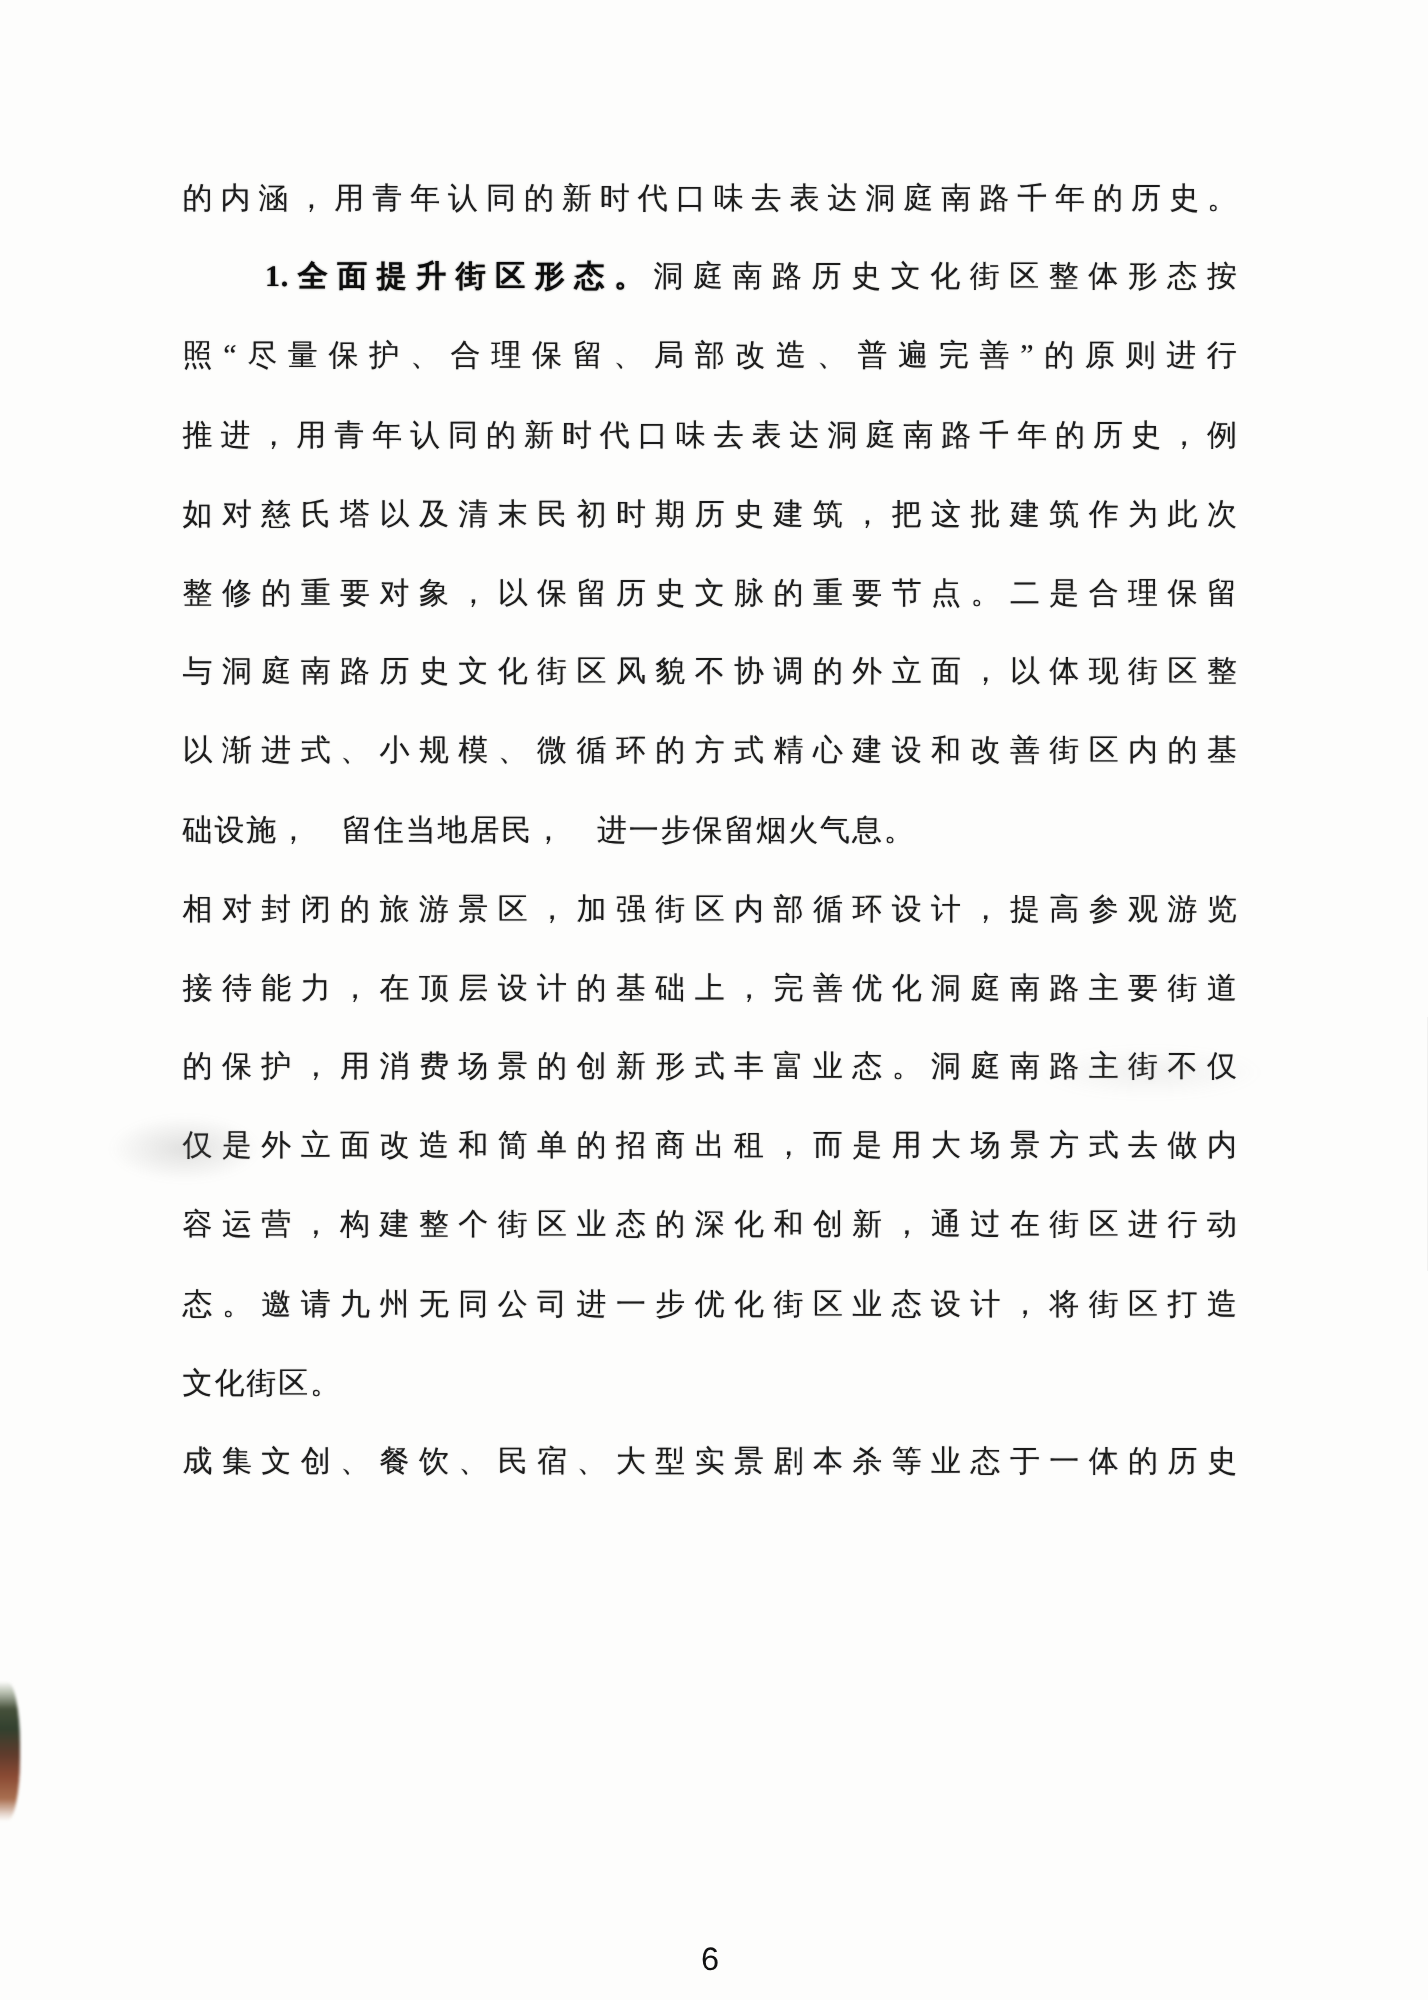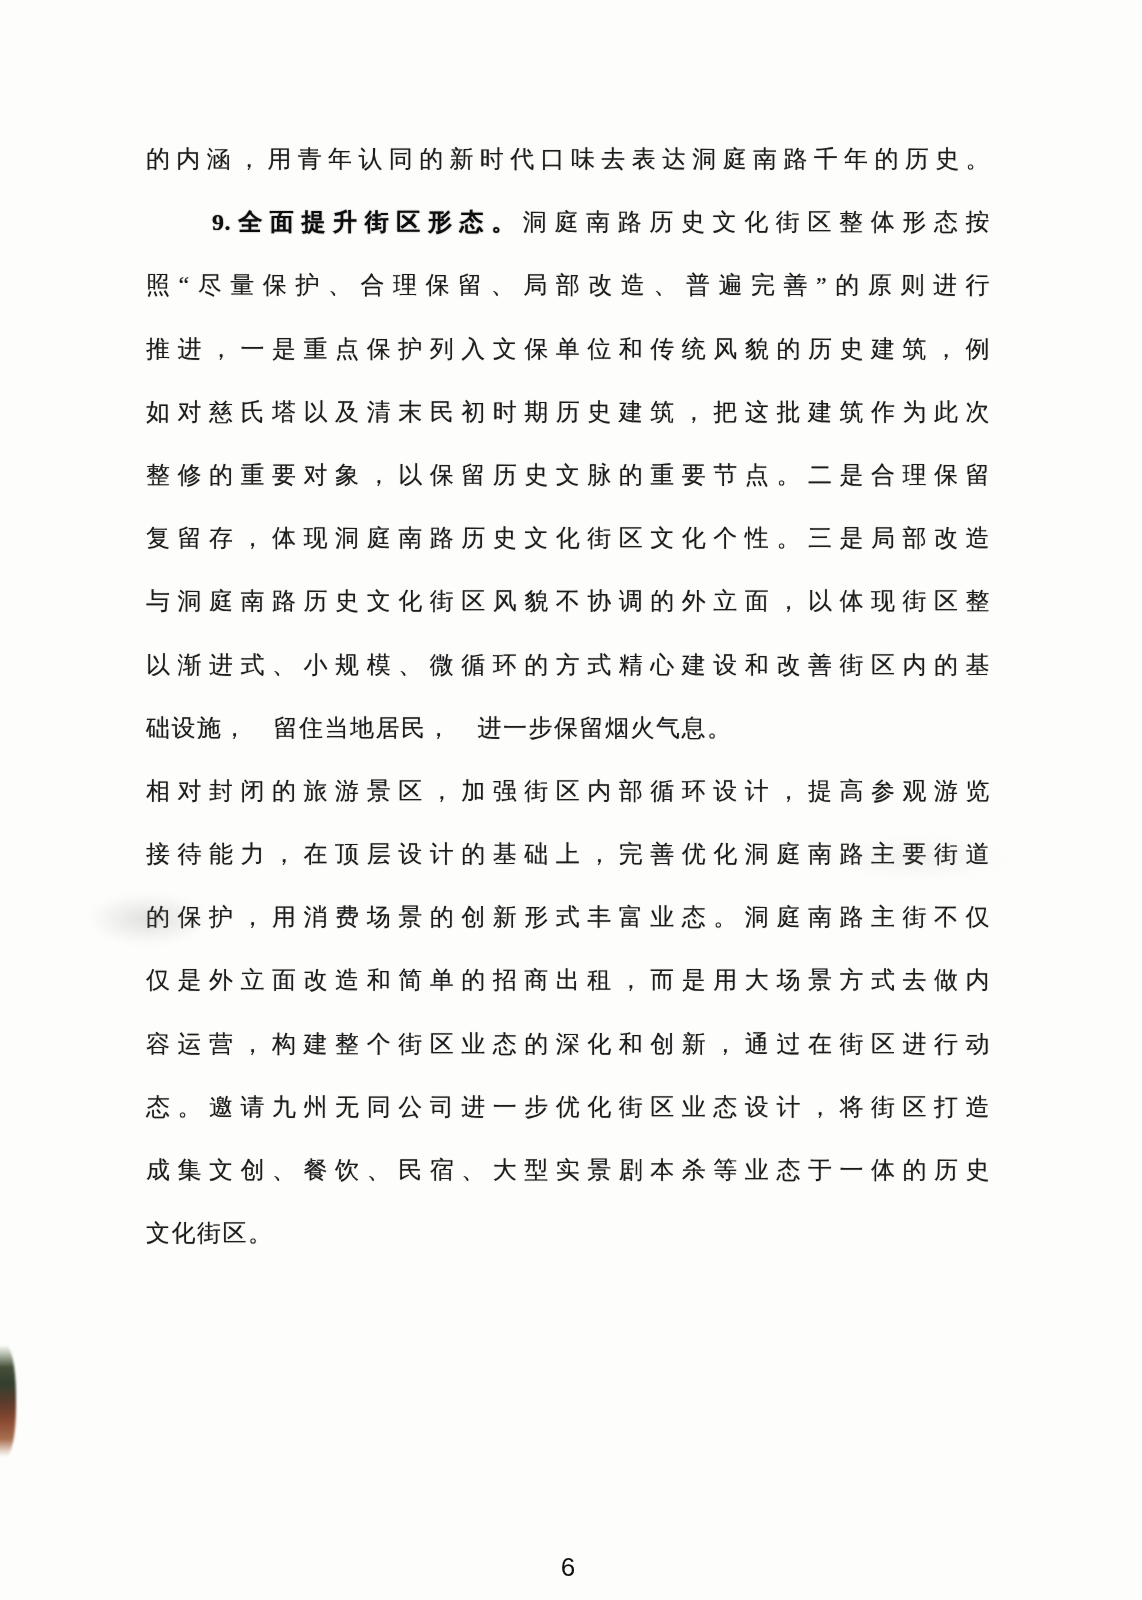--- a/index.html
+++ b/index.html
@@ -104,7 +104,7 @@
 
     <div class="line"><span class="lead"></span><span>的内涵，用青年认同的新时代口味去表达洞庭南路千年的历史。</span></div>
 
-    <div class="line indent"><span class="lead">9.全面提升街区形态。</span><span>洞庭南路历史文化街区整体形态按</span></div>
+    <div class="line indent"><span class="lead">1.全面提升街区形态。</span><span>洞庭南路历史文化街区整体形态按</span></div>
 
     <div class="line"><span class="lead"></span><span>照“尽量保护、合理保留、局部改造、普遍完善”的原则进行</span></div>
 

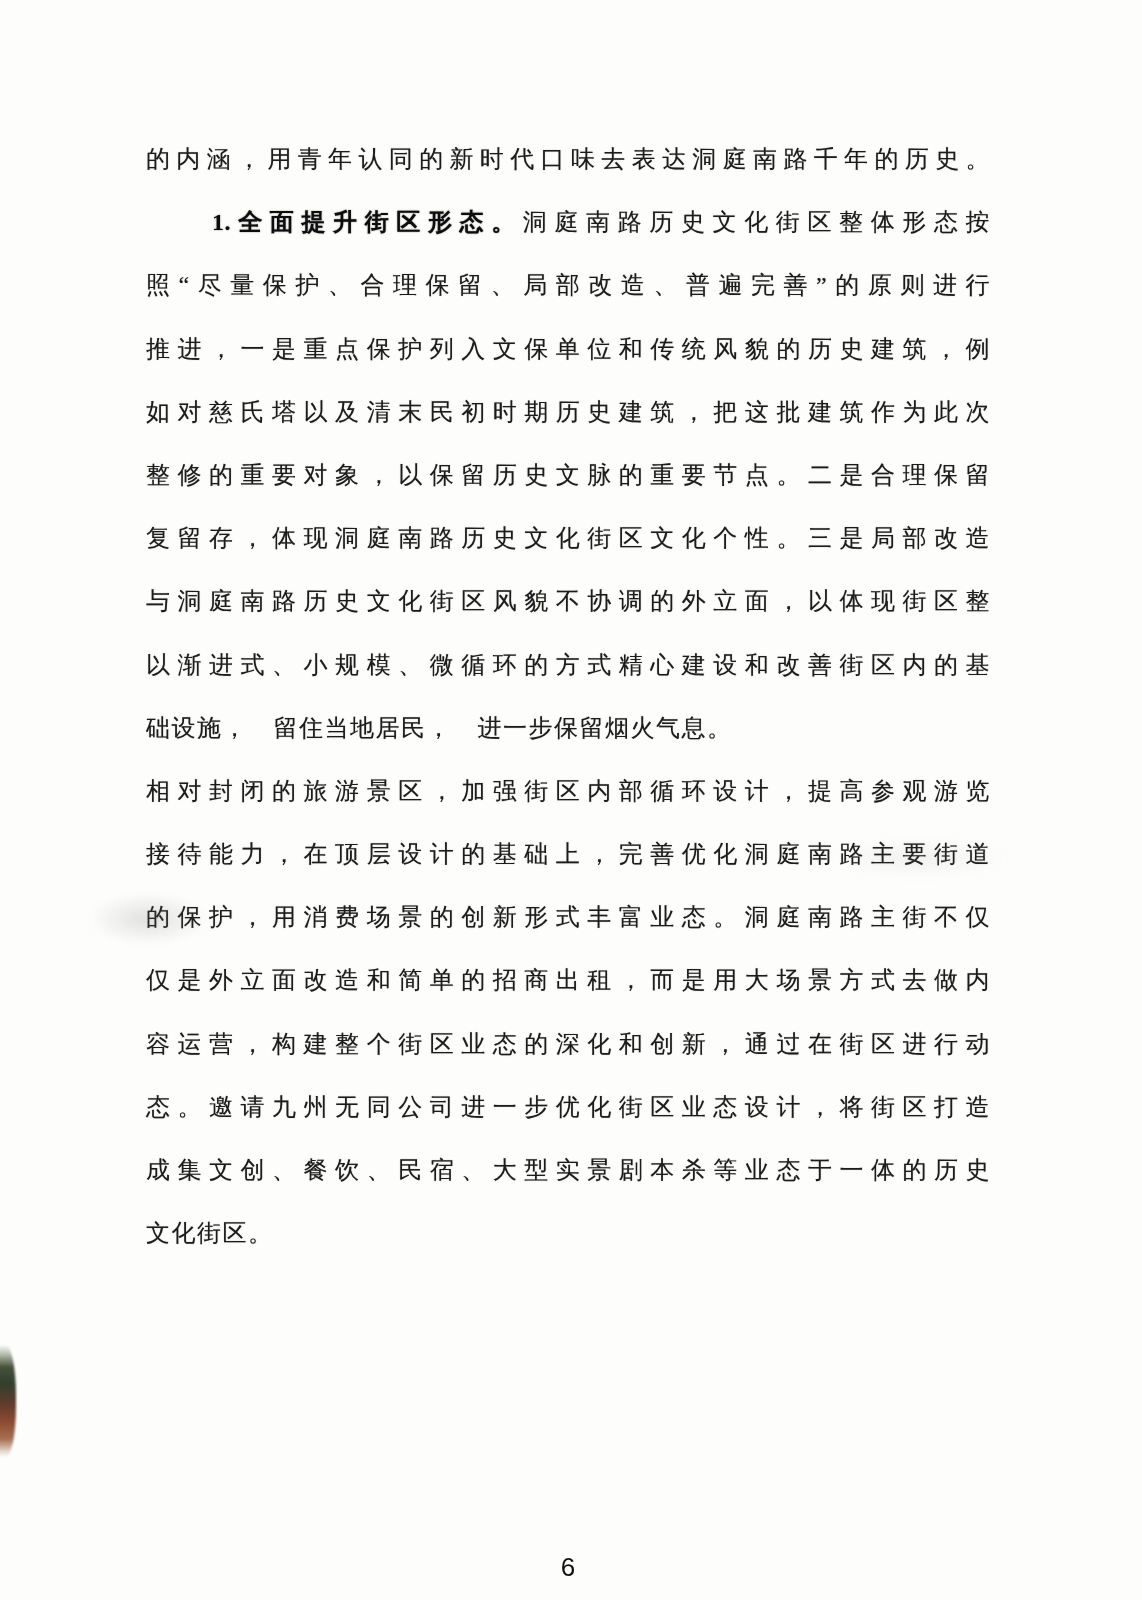--- a/index.html
+++ b/index.html
@@ -108,7 +108,7 @@
 
     <div class="line"><span class="lead"></span><span>照“尽量保护、合理保留、局部改造、普遍完善”的原则进行</span></div>
 
-    <div class="line"><span class="lead"></span><span>推进，一是重点保护列入文保单位和传统风貌的历史建筑，例</span></div>
+    <div class="line"><span class="lead"></span><span>推进，用青年认同的新时代口味去表达洞庭南路千年的历史，例</span></div>
 
     <div class="line"><span class="lead"></span><span>如对慈氏塔以及清末民初时期历史建筑，把这批建筑作为此次</span></div>
 

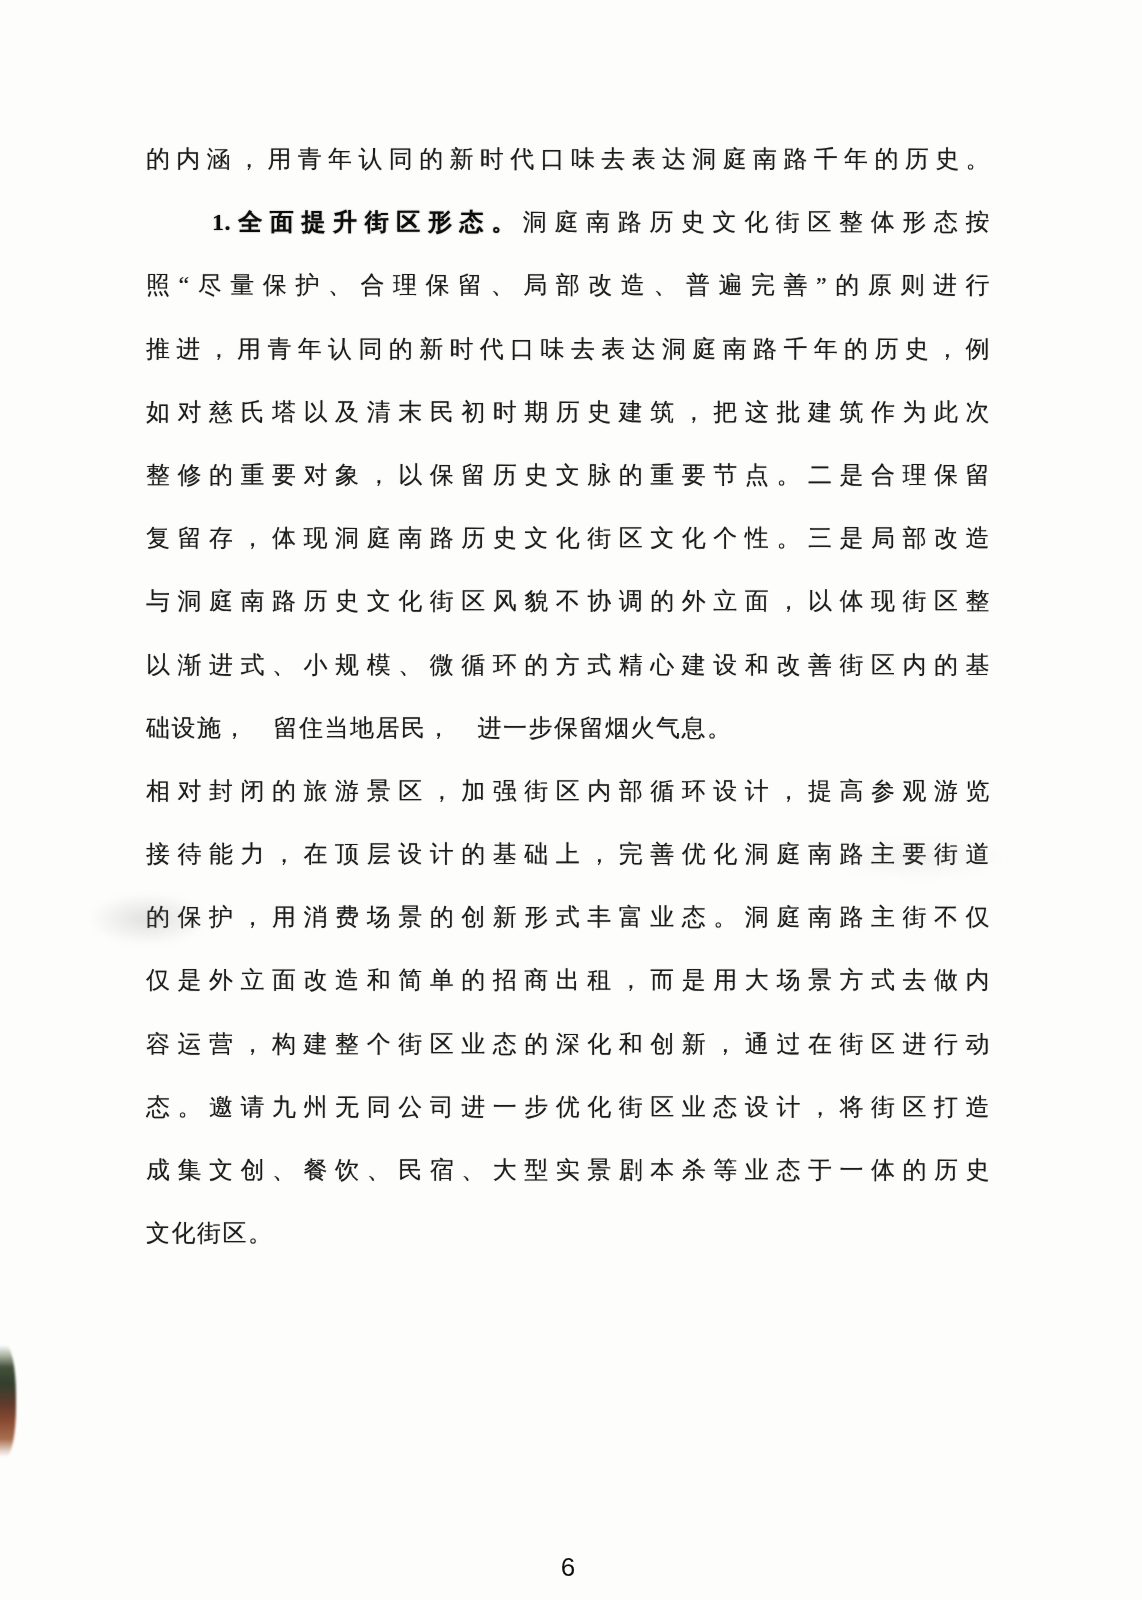--- a/index.html
+++ b/index.html
@@ -115,7 +115,6 @@
     <div class="line"><span class="lead"></span><span>整修的重要对象，以保留历史文脉的重要节点。二是合理保留</span></div>
 
 
-    <div class="line"><span class="lead"></span><span>复留存，体现洞庭南路历史文化街区文化个性。三是局部改造</span></div>
 
     <div class="line"><span class="lead"></span><span>与洞庭南路历史文化街区风貌不协调的外立面，以体现街区整</span></div>
 

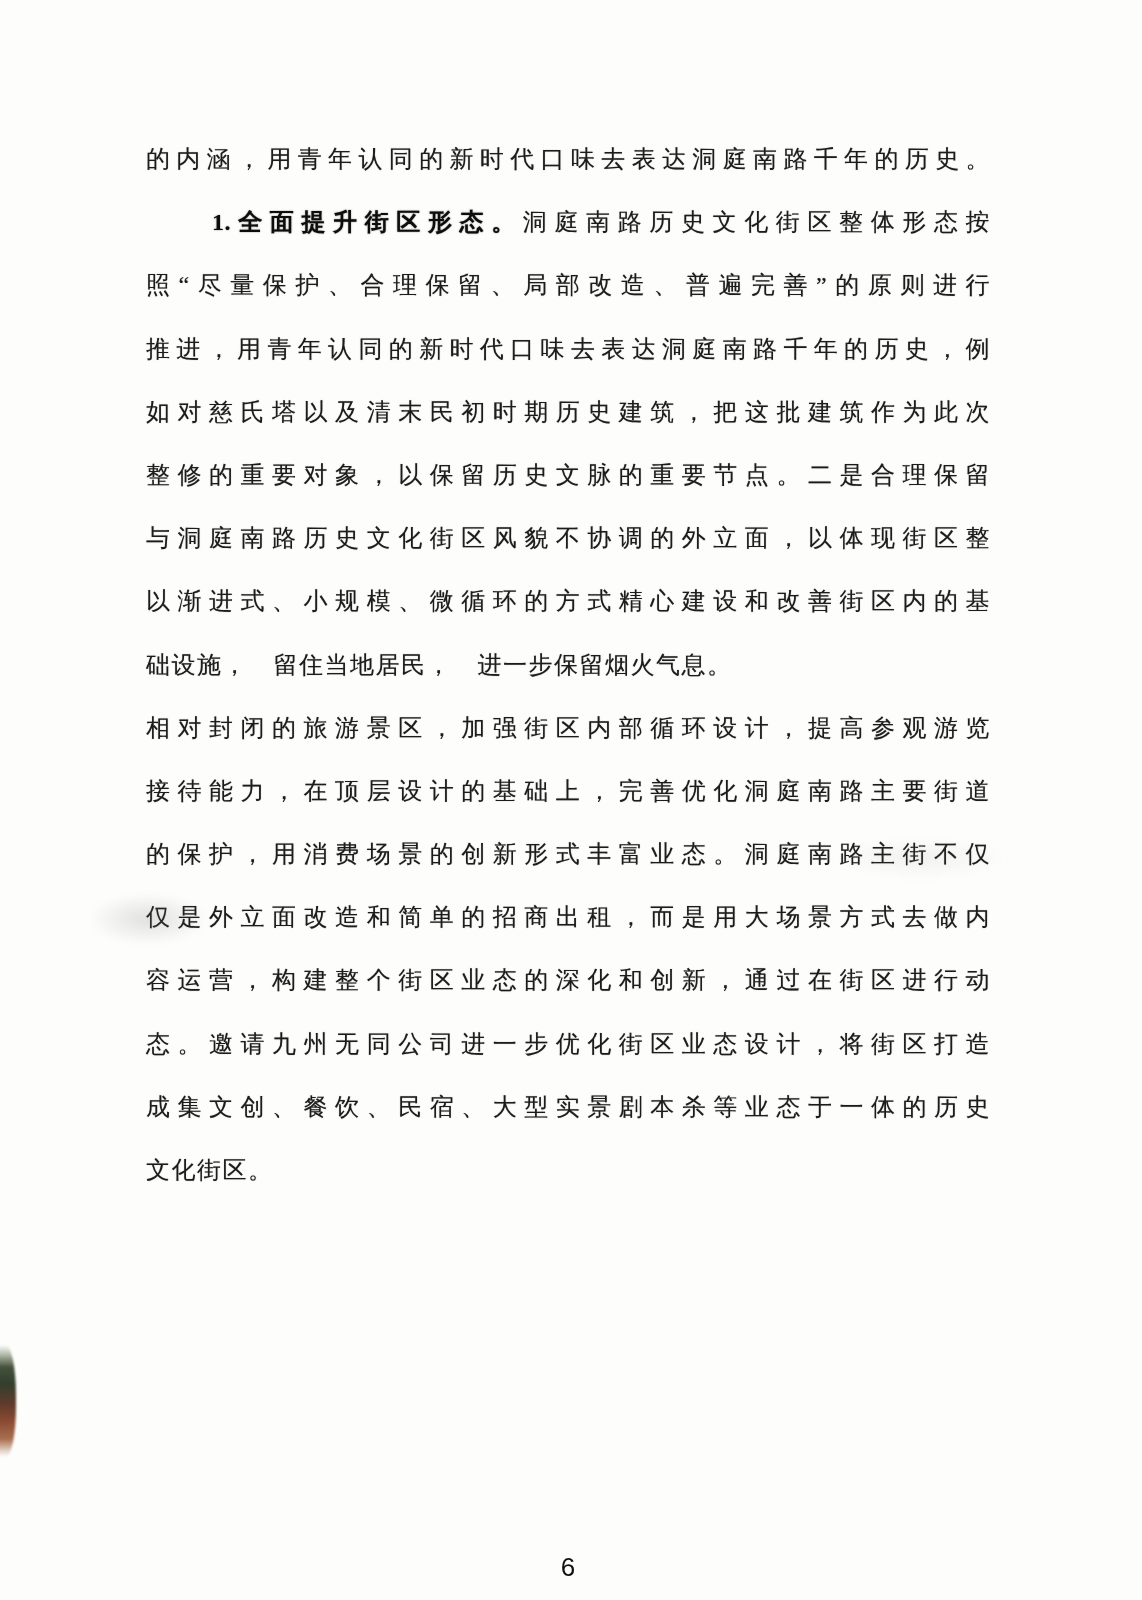--- a/index.html
+++ b/index.html
@@ -137,9 +137,9 @@
 
     <div class="line"><span class="lead"></span><span>态。邀请九州无同公司进一步优化街区业态设计，将街区打造</span></div>
 
+    <div class="line short"><span class="lead"></span><span>文化街区。</span></div>
+
     <div class="line"><span class="lead"></span><span>成集文创、餐饮、民宿、大型实景剧本杀等业态于一体的历史</span></div>
-
-    <div class="line short"><span class="lead"></span><span>文化街区。</span></div>
 
   </div>
 

